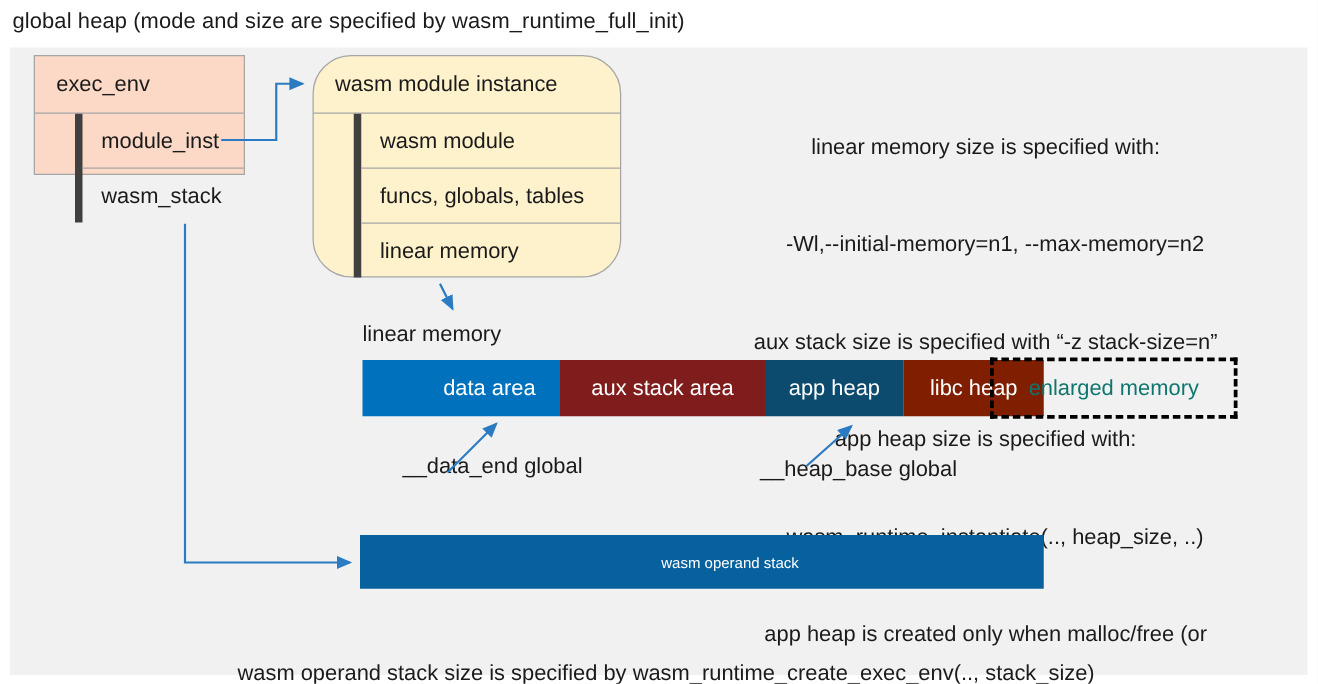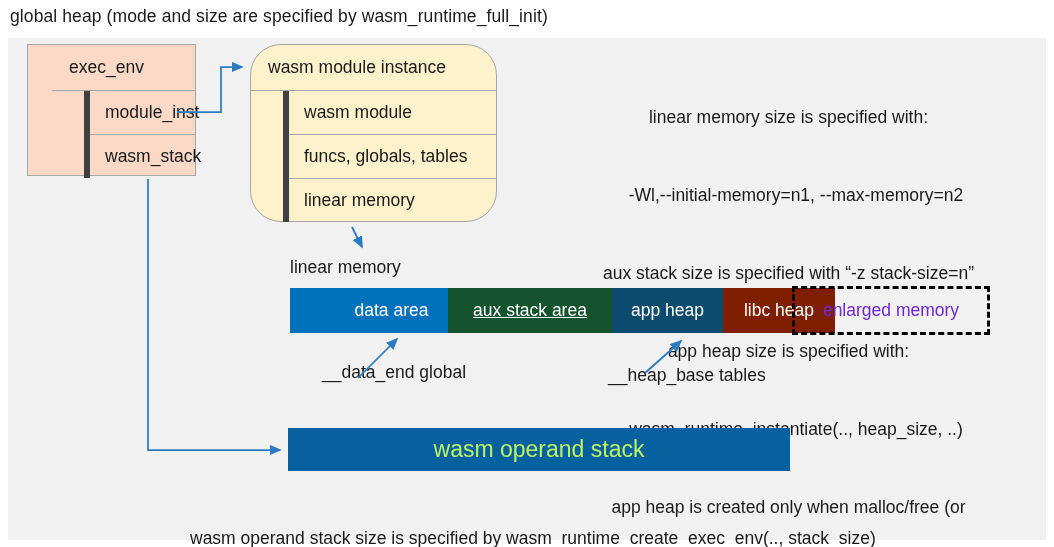--- a/index.html
+++ b/index.html
@@ -18,7 +18,7 @@
   .tree-rows{margin-left:32px;border-left:6px solid #404040;}
   .tree-row{height:43px;display:flex;align-items:center;padding-left:15px;border-bottom:1px solid #a6a6a6;}
   .tree-row:last-child{border-bottom:none;}
-  #exec-box{left:27px;top:44px;width:169px;height:132px;padding-left:24px;}
+  #exec-box{left:27px;top:44px;width:169px;height:96px;}
   #inst-box{left:250px;top:44px;width:247px;height:178px;border-radius:31px;}
 
   

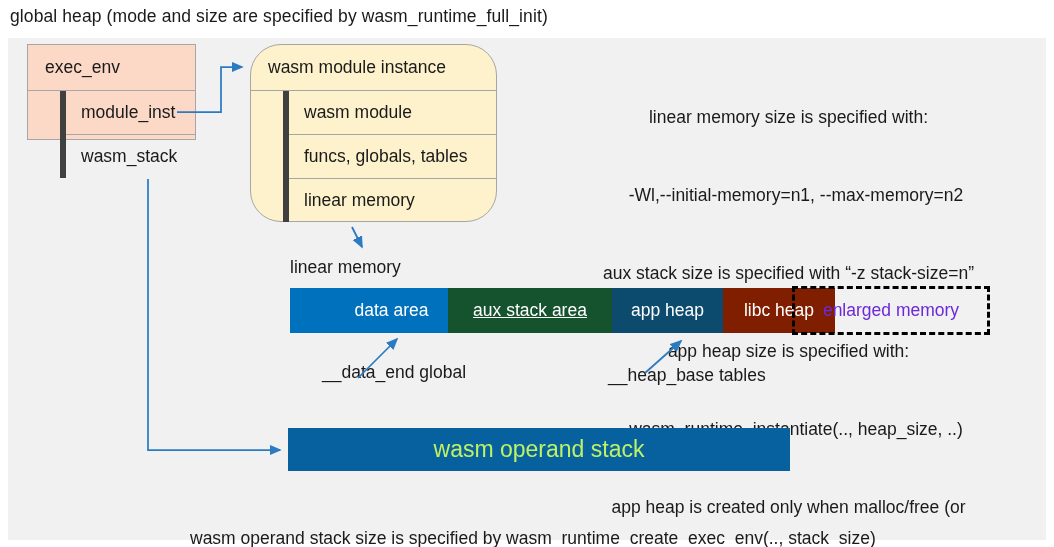--- a/index.html
+++ b/index.html
@@ -86,7 +86,7 @@
   <div id="lm-label" class="abs">linear memory</div>
   <div id="lm-bar" class="abs">
     <div class="seg seg-0" style="background-color: rgb(0, 113, 188); padding-left: 45px;">data area</div>
-    <div class="seg seg-1" style="background-color: #14532d; text-decoration: underline;">aux stack area</div>
+    <div class="seg seg-1" style="background-color: #7f1d1d;">aux stack area</div>
     <div class="seg seg-2" style="background-color: #0c4a6e;">app heap</div>
     <div class="seg seg-3" style="background-color: rgb(128, 31, 0);">libc heap</div>
   </div>

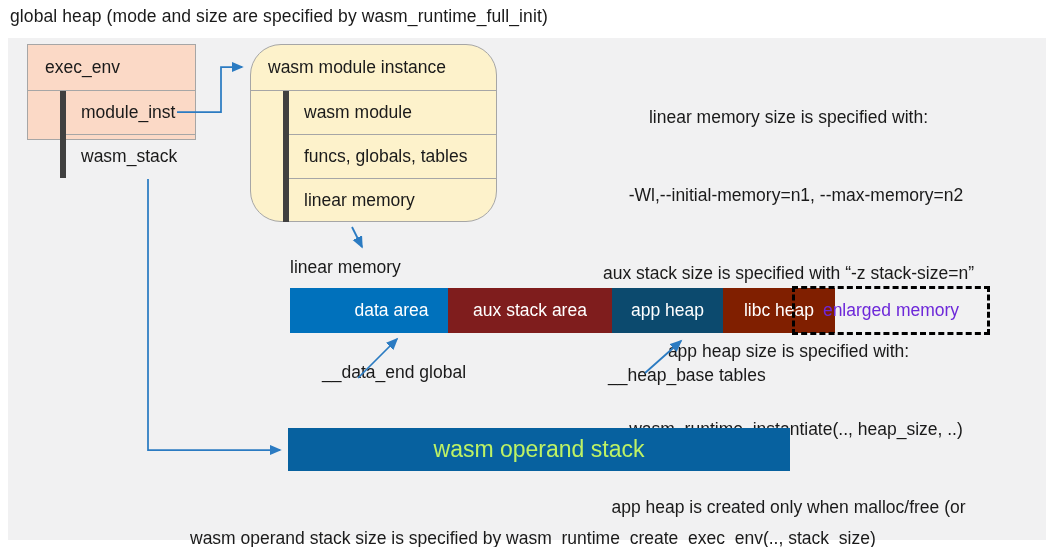--- a/index.html
+++ b/index.html
@@ -90,7 +90,7 @@
     <div class="seg seg-2" style="background-color: #0c4a6e;">app heap</div>
     <div class="seg seg-3" style="background-color: rgb(128, 31, 0);">libc heap</div>
   </div>
-  <div id="enlarged" class="abs" style="color: #6d28d9;">enlarged memory</div>
+  <div id="enlarged" class="abs" style="color: #0f766e;">enlarged memory</div>
 
   <div id="data-end-label" class="abs">__data_end global</div>
   <div id="heap-base-label" class="abs">__heap_base tables</div>

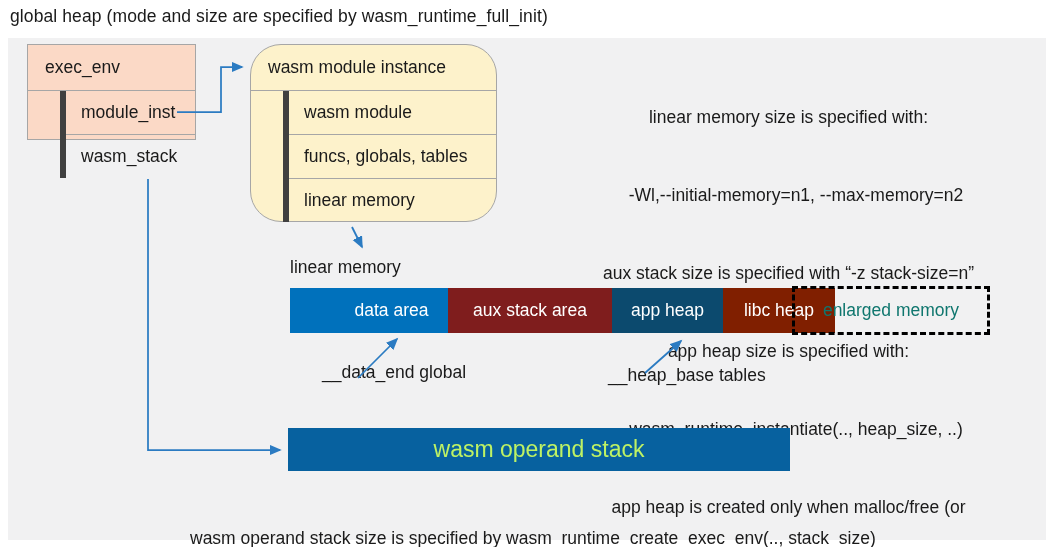--- a/index.html
+++ b/index.html
@@ -93,7 +93,7 @@
   <div id="enlarged" class="abs" style="color: #0f766e;">enlarged memory</div>
 
   <div id="data-end-label" class="abs">__data_end global</div>
-  <div id="heap-base-label" class="abs">__heap_base tables</div>
+  <div id="heap-base-label" class="abs">__heap_base global</div>
 
   <div id="op-bar" class="abs" style="background-color: rgb(7, 97, 159);">wasm operand stack</div>
 

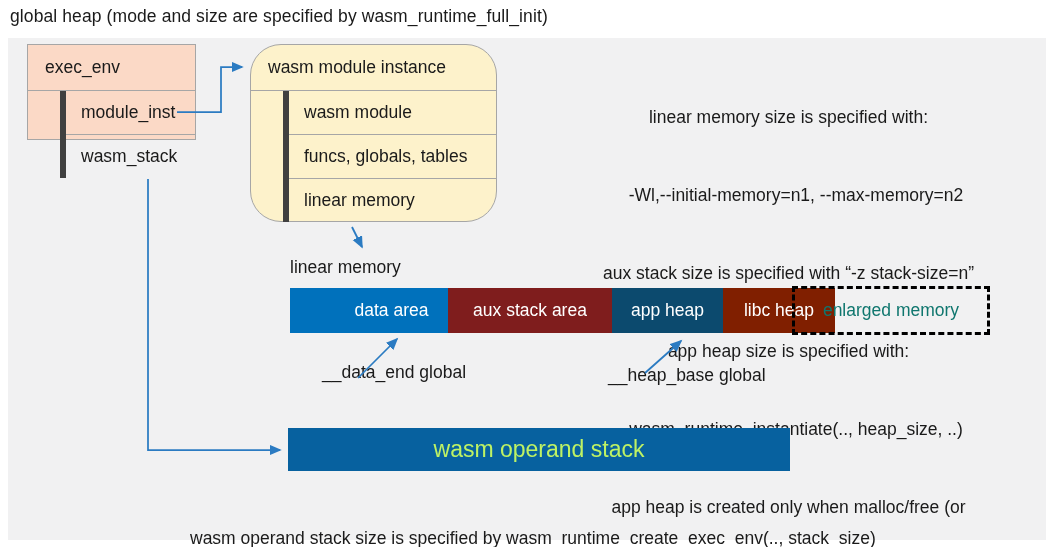--- a/index.html
+++ b/index.html
@@ -40,7 +40,7 @@
 
   
   #op-bar{left:288px;top:428px;width:502px;height:43px;display:flex;align-items:center;justify-content:center;
-    color:#bef264;font-size:23px;}
+    color:#ffffff;font-size:12px;padding-left:45px;}
 
   
   #notes-bottom{left:190px;top:481px;font-size:17.5px;line-height:23px;white-space:pre;}

